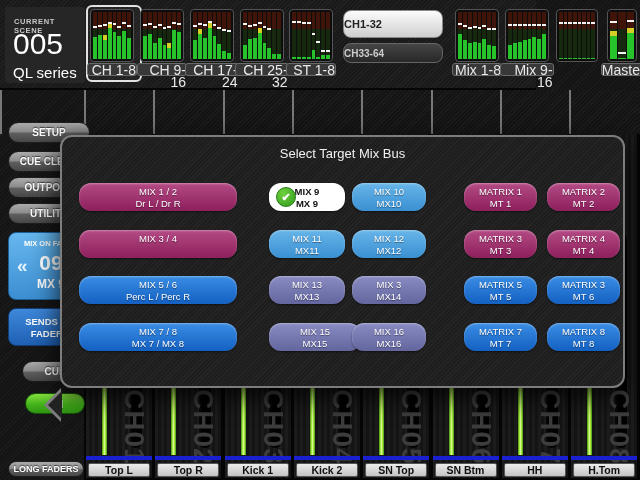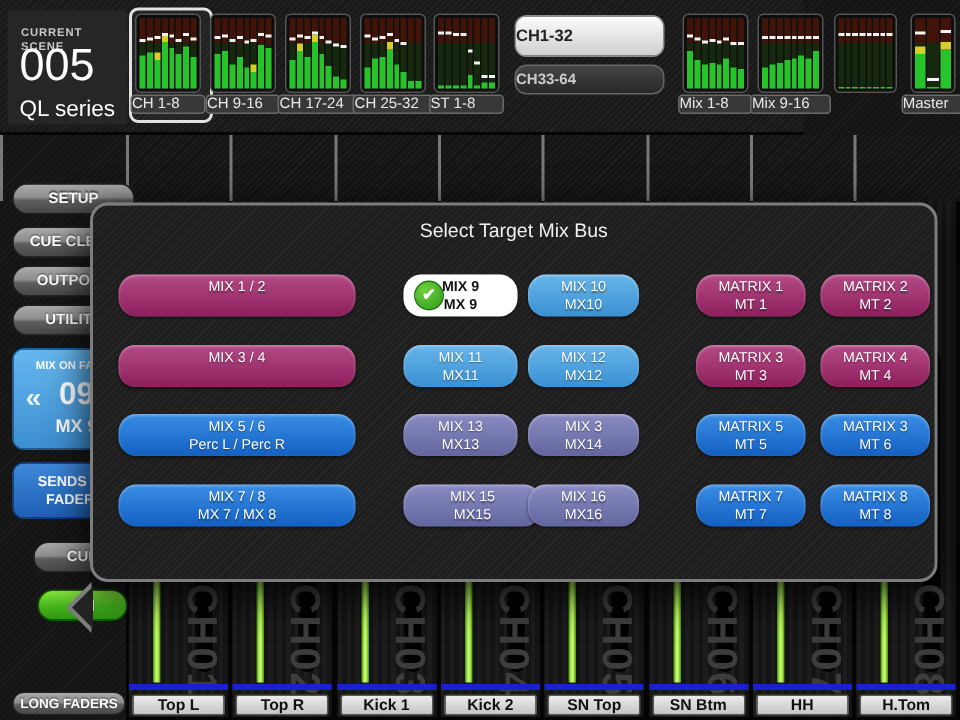--- a/index.html
+++ b/index.html
@@ -24,7 +24,7 @@
   .mlit.ycap:before{content:"";position:absolute;left:0;right:0;top:-5px;height:5px;background:#d4ce25;}
   .mmark{position:absolute;left:0;right:0;height:2px;background:#f2f2f2;}
   .meter-label{top:63px;height:13px;background:#383838;border:1px solid #6a6a6a;border-radius:3px;
-    color:#e9e9e9;font-size:10px;line-height:12px;text-align:left;box-sizing:border-box;}
+    color:#e9e9e9;font-size:14px;line-height:12px;text-align:right;box-sizing:border-box;}
 
   .layer-btn{left:343px;width:100px;border-radius:8px;text-align:left;box-sizing:border-box;}
   #layer-btn-1{top:10px;height:28px;background:linear-gradient(#fcfcfc,#cfcfcf);border:1px solid #8a8a8a;

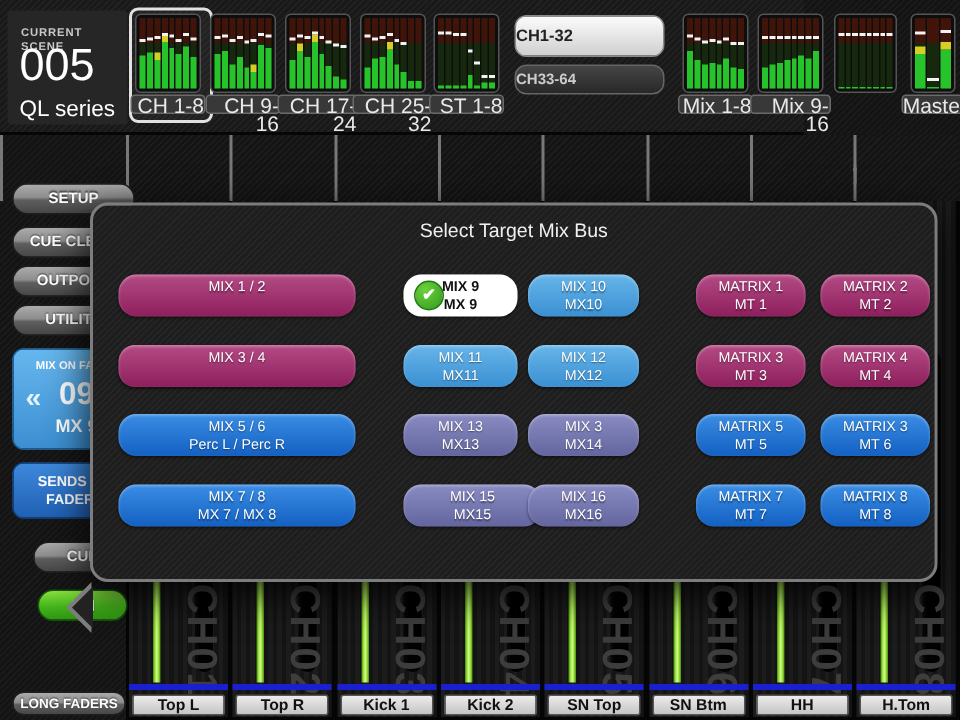--- a/index.html
+++ b/index.html
@@ -509,6 +509,7 @@
     <div id="dialog-buttons">
         <div class="dlg-btn magenta" style="left: 17px; top: 46px; width: 158px;">
           <div>MIX 1 / 2</div>
+          <div>Dr L / Dr R</div>
         </div>
         <div class="dlg-btn magenta" style="left: 17px; top: 93px; width: 158px; border-radius: 11px;">
           <div>MIX 3 / 4</div>

